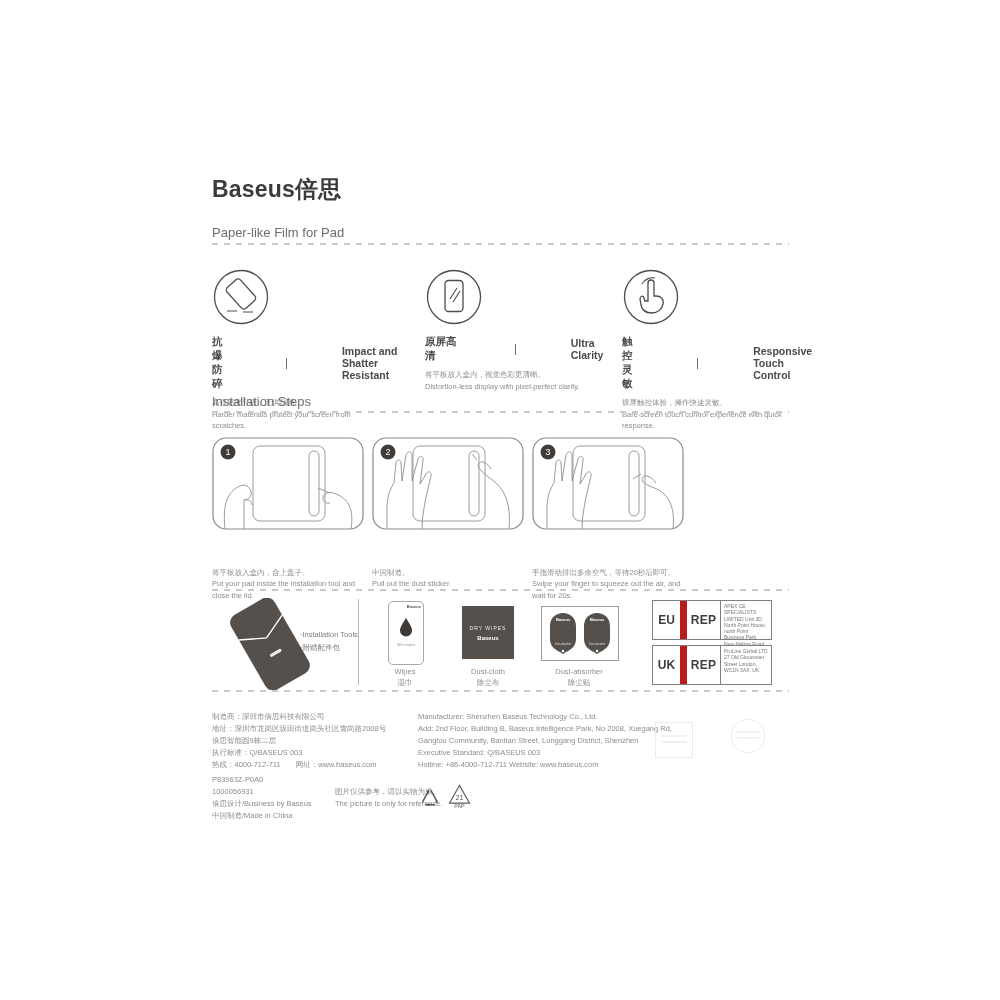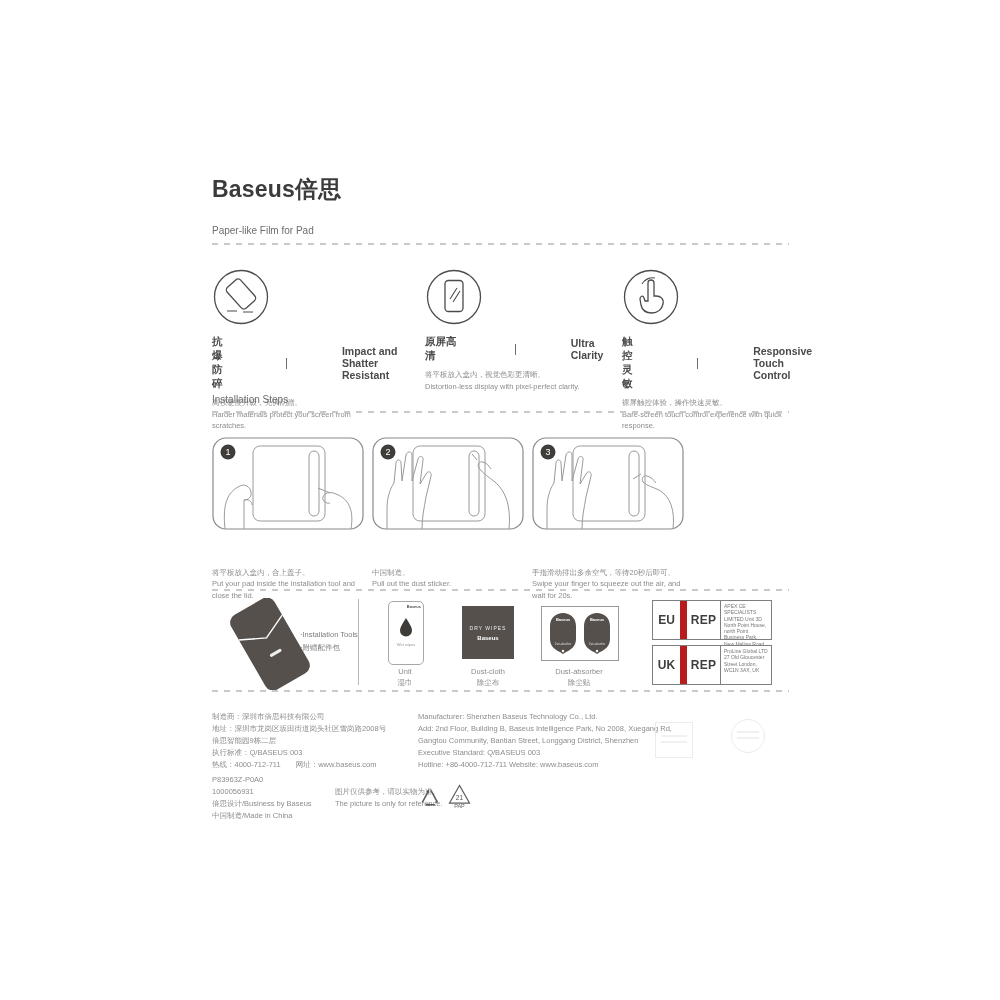--- a/index.html
+++ b/index.html
@@ -10,7 +10,7 @@
         background:repeating-linear-gradient(90deg,#c9c9c9 0 6px,transparent 6px 12px);}
   .logo{left:212px;top:174px;font-size:23px;font-weight:700;color:#3b3b3b;letter-spacing:.2px;}
   .prod-title{left:212px;top:225px;font-size:11px;color:#6d6d6d;}
-  .section-title{font-size:10px;color:#6d6d6d;}
+  .section-title{font-size:13px;color:#6d6d6d;}
   
   .feature{top:268px;width:195px;}
   .f1{left:212px;} .f2{left:425px;} .f3{left:622px;}

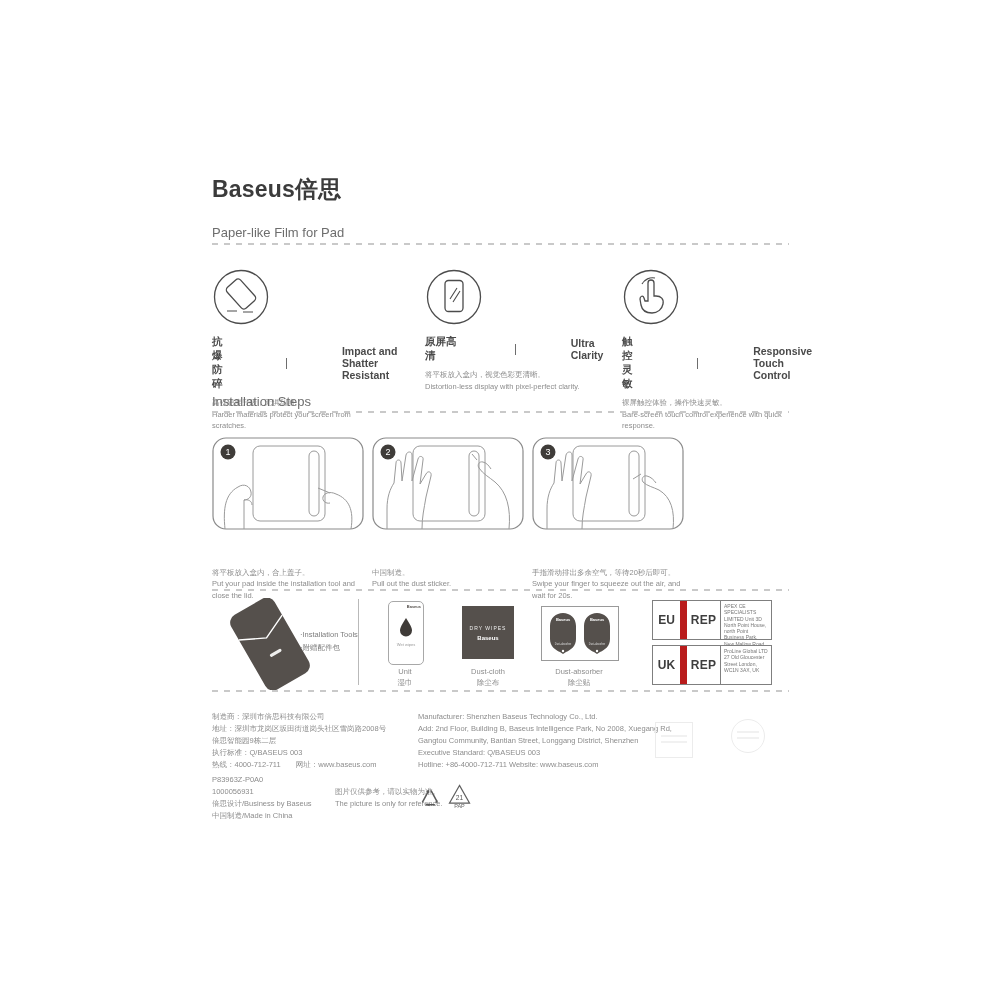--- a/index.html
+++ b/index.html
@@ -208,7 +208,7 @@
     <div class="wipes-sub">Wet wipes</div>
   </div>
   <div class="abs acc-cap" style="left:370px;width:70px;">
-    <div>Unit</div>
+    <div>Wipes</div>
     <div>湿巾</div>
   </div>
 

